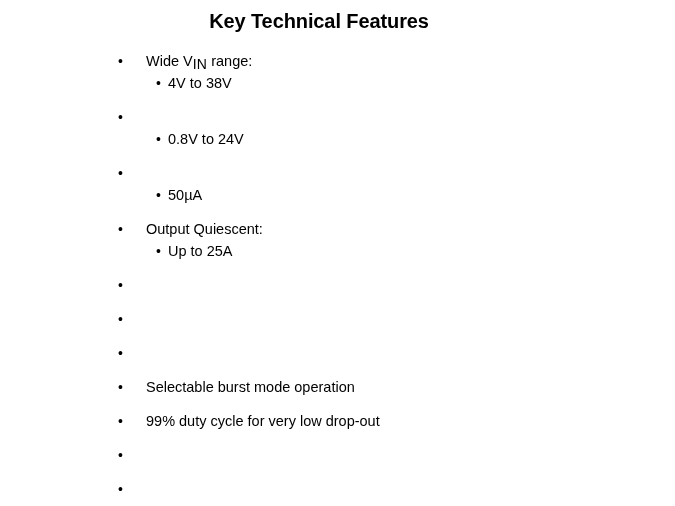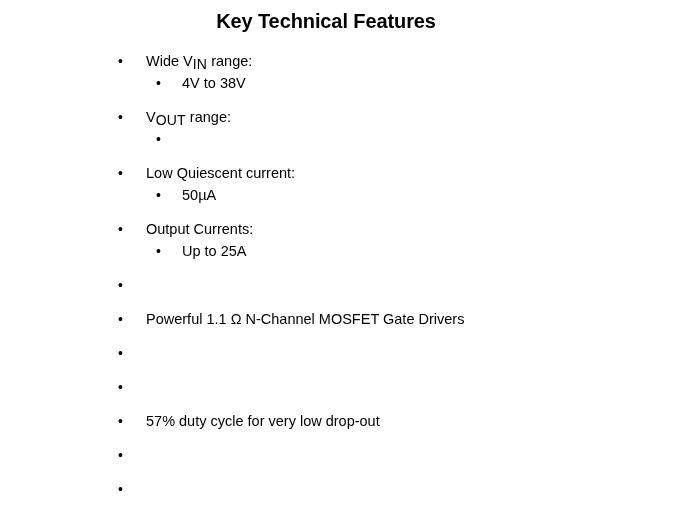--- a/index.html
+++ b/index.html
@@ -24,7 +24,7 @@
   .slide-title {
     position: absolute;
     top: 8px;
-    left: 15px;
+    left: 8px;
     width: 534px;
     text-align: center;
     font-size: 20px;

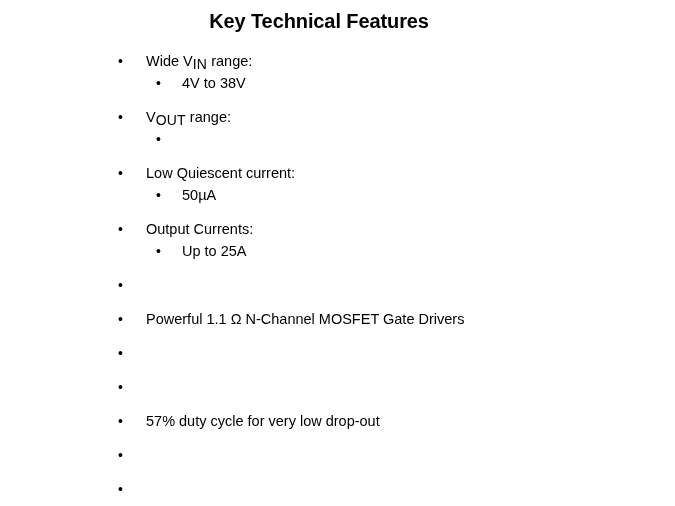--- a/index.html
+++ b/index.html
@@ -67,7 +67,7 @@
   .lvl1 > .bullet-mark { left: 118px; }
   .lvl1 > .bullet-text { left: 146px; }
   .lvl2 > .bullet-mark { left: 156px; }
-  .lvl2 > .bullet-text { left: 182px; }
+  .lvl2 > .bullet-text { left: 168px; }
   .bullet-text sub {
     font-size: 14px;
     vertical-align: baseline;

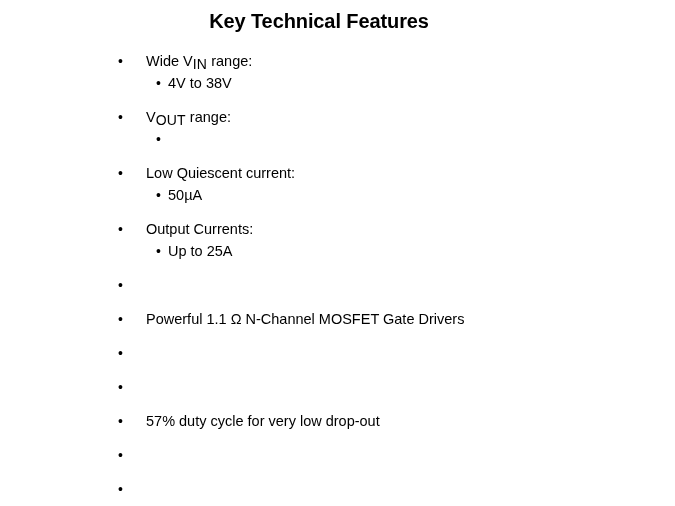--- a/index.html
+++ b/index.html
@@ -94,7 +94,6 @@
       </div>
       <div class="bullet-row lvl1" style="top: 62px;">
         <span class="bullet-mark">•</span>
-        <span class="bullet-text">V<sub>OUT</sub> range:</span>
       </div>
       <div class="bullet-row lvl2" style="top: 84px;">
         <span class="bullet-mark">•</span>

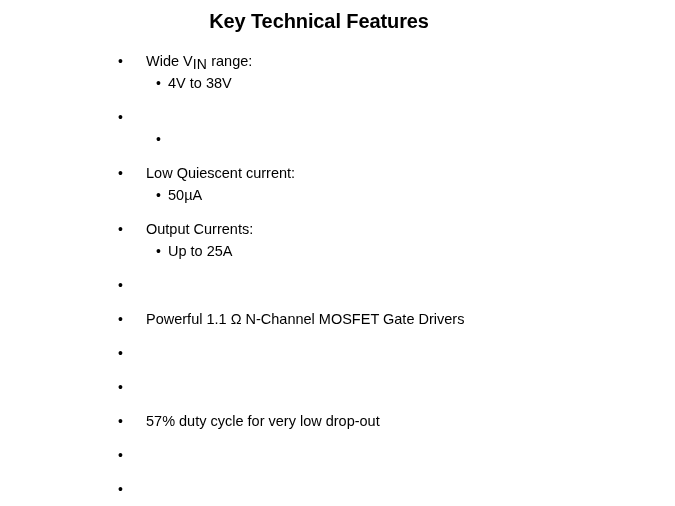--- a/index.html
+++ b/index.html
@@ -97,6 +97,7 @@
       </div>
       <div class="bullet-row lvl2" style="top: 84px;">
         <span class="bullet-mark">•</span>
+        <span class="bullet-text">0.8V to 24V</span>
       </div>
       <div class="bullet-row lvl1" style="top: 118px;">
         <span class="bullet-mark">•</span>

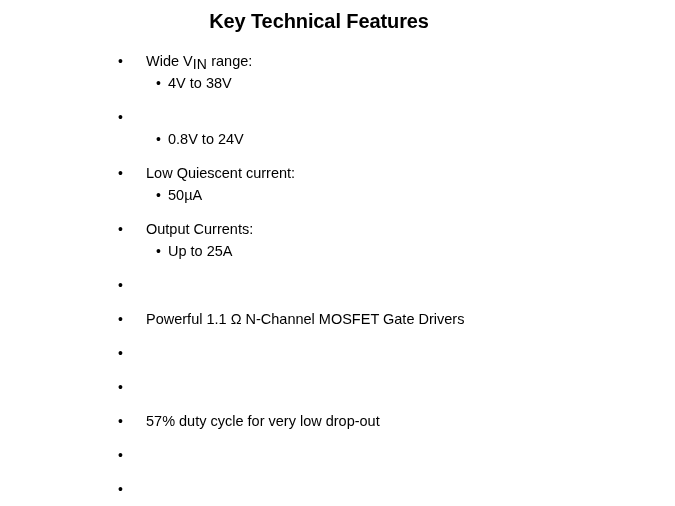--- a/index.html
+++ b/index.html
@@ -101,7 +101,6 @@
       </div>
       <div class="bullet-row lvl1" style="top: 118px;">
         <span class="bullet-mark">•</span>
-        <span class="bullet-text">Low Quiescent current:</span>
       </div>
       <div class="bullet-row lvl2" style="top: 140px;">
         <span class="bullet-mark">•</span>

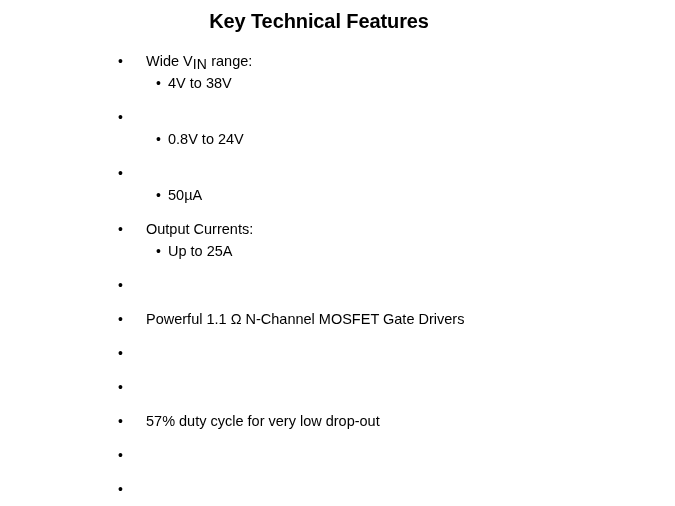--- a/index.html
+++ b/index.html
@@ -108,7 +108,7 @@
       </div>
       <div class="bullet-row lvl1" style="top: 174px;">
         <span class="bullet-mark">•</span>
-        <span class="bullet-text">Output Currents:</span>
+        <span class="bullet-text">Output Quiescent:</span>
       </div>
       <div class="bullet-row lvl2" style="top: 196px;">
         <span class="bullet-mark">•</span>

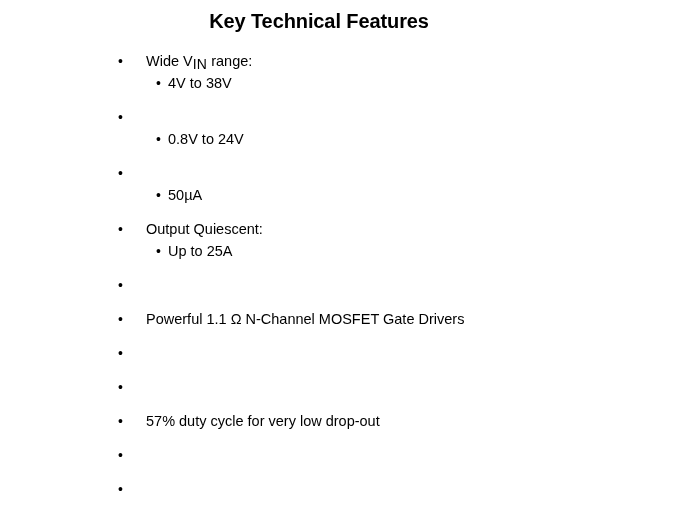--- a/index.html
+++ b/index.html
@@ -119,7 +119,6 @@
       </div>
       <div class="bullet-row lvl1" style="top: 264px;">
         <span class="bullet-mark">•</span>
-        <span class="bullet-text">Powerful 1.1 Ω N-Channel MOSFET Gate Drivers</span>
       </div>
       <div class="bullet-row lvl1" style="top: 298px;">
         <span class="bullet-mark">•</span>

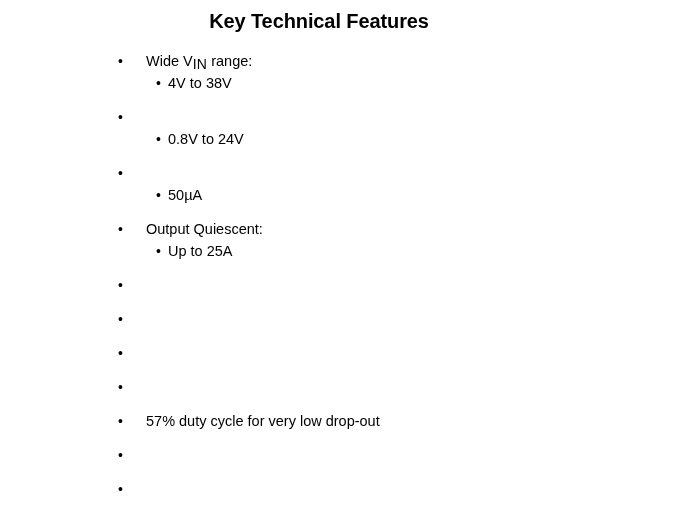--- a/index.html
+++ b/index.html
@@ -125,6 +125,7 @@
       </div>
       <div class="bullet-row lvl1" style="top: 332px;">
         <span class="bullet-mark">•</span>
+        <span class="bullet-text">Selectable burst mode operation</span>
       </div>
       <div class="bullet-row lvl1" style="top: 366px;">
         <span class="bullet-mark">•</span>

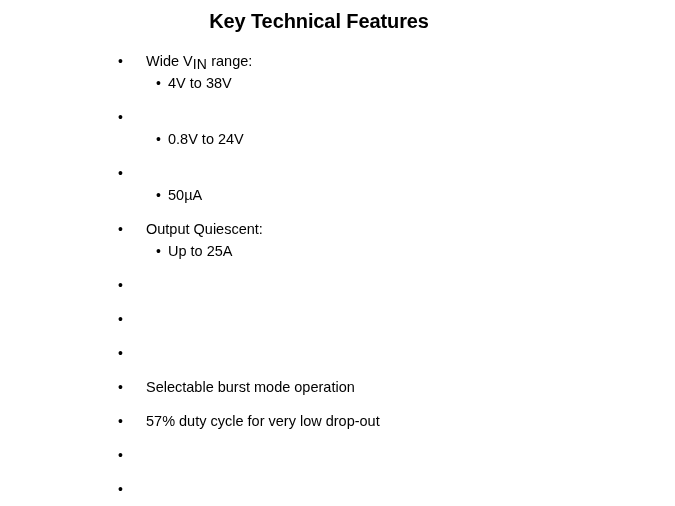--- a/index.html
+++ b/index.html
@@ -129,7 +129,7 @@
       </div>
       <div class="bullet-row lvl1" style="top: 366px;">
         <span class="bullet-mark">•</span>
-        <span class="bullet-text">57% duty cycle for very low drop-out</span>
+        <span class="bullet-text">99% duty cycle for very low drop-out</span>
       </div>
       <div class="bullet-row lvl1" style="top: 400px;">
         <span class="bullet-mark">•</span>

